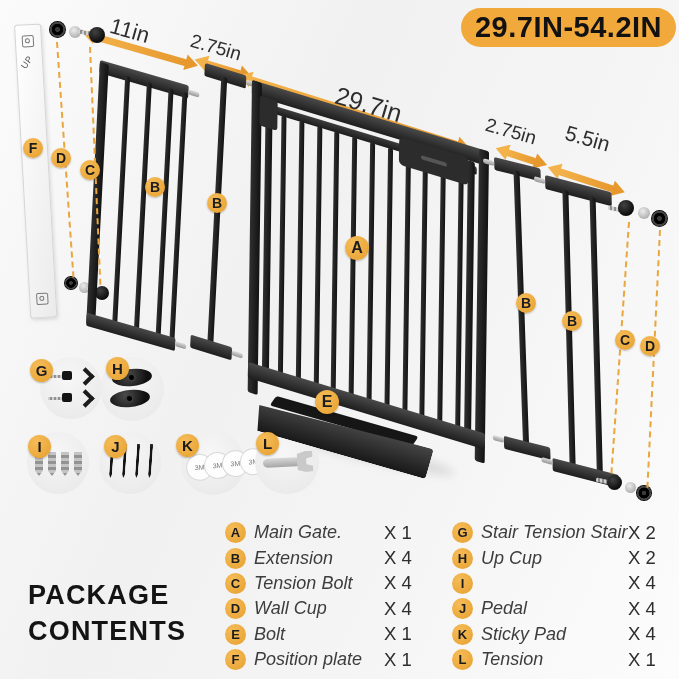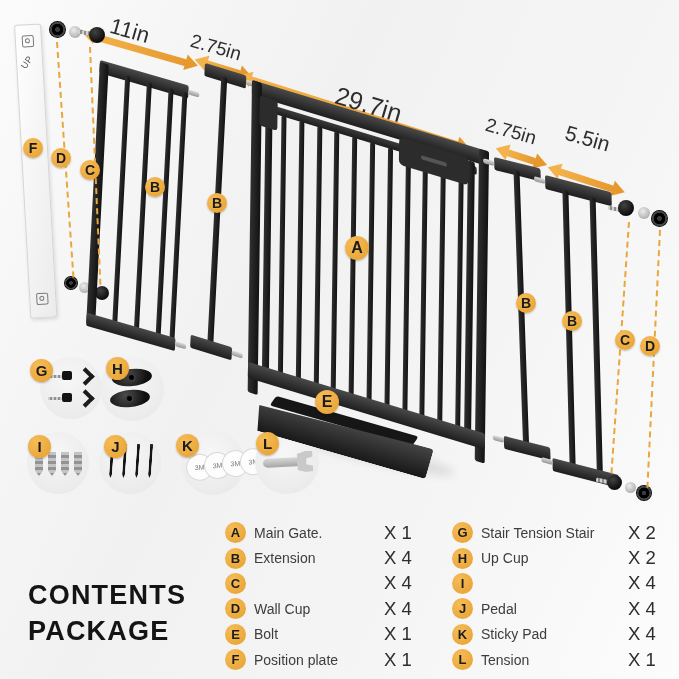--- a/index.html
+++ b/index.html
@@ -103,6 +103,7 @@
 
 <div class="scene">
 
+  <div class="badge">29.7IN-54.2IN</div>
 
   <div class="dim-arrow" style="left:94px;top:33px;width:96px;transform:rotate(16deg);"></div>
   <div class="dim-arrow" style="left:206px;top:60px;width:36px;transform:rotate(17deg);"></div>

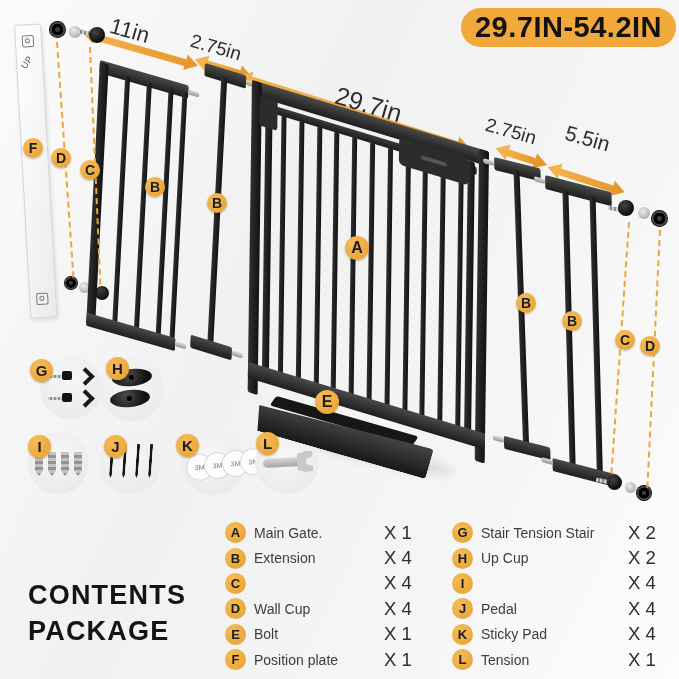--- a/index.html
+++ b/index.html
@@ -91,7 +91,7 @@
   .pc{width:21px;height:21px;border-radius:50%;flex:none;margin-right:8px;
     background:radial-gradient(circle at 35% 30%,#F6BC58,#E6A02F);color:#1c1c1c;
     font-weight:bold;font-size:13px;display:flex;align-items:center;justify-content:center;}
-  .pname{font-size:14px;color:#3d3d3d;white-space:nowrap;}
+  .pname{font-size:18px;color:#3d3d3d;white-space:nowrap;font-style:italic;}
   .pqty{position:absolute;font-size:18.5px;color:#2e2e2e;white-space:nowrap;}
   .col-l{left:225px;top:520px;width:210px;}
   .col-l .pqty{left:159px;}

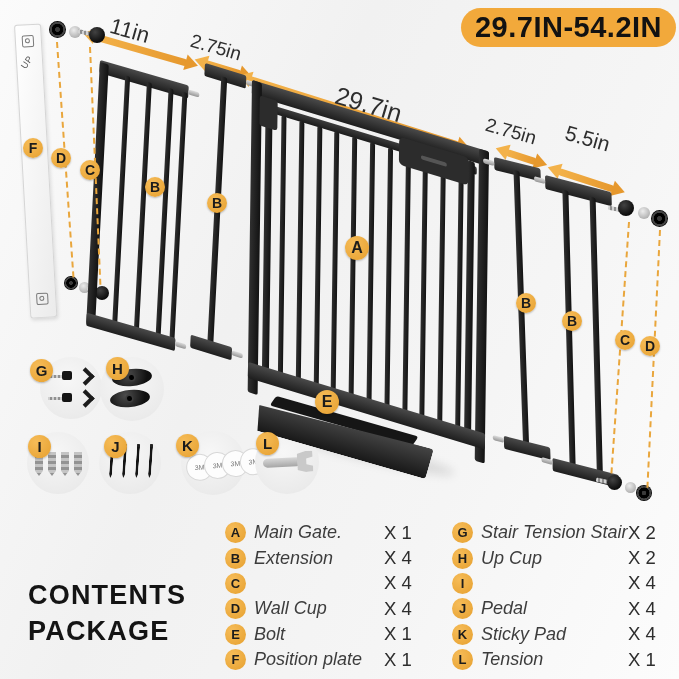--- a/index.html
+++ b/index.html
@@ -294,6 +294,7 @@
     </div>
     <div class="prow">
       <span class="pc">C</span>
+      <span class="pname">Tension Bolt</span>
       <span class="pqty">X 4</span>
     </div>
     <div class="prow">

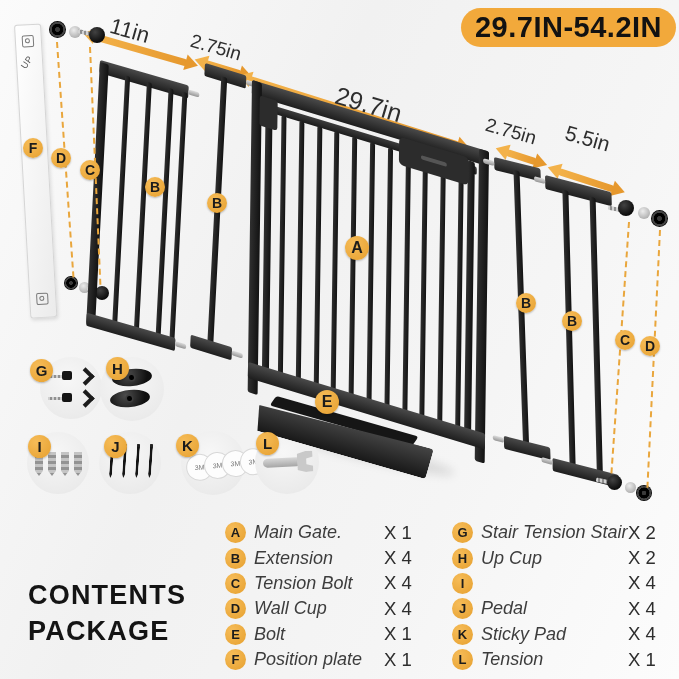--- a/index.html
+++ b/index.html
@@ -277,8 +277,8 @@
   <div class="co mid" style="left:256px;top:432px;">L</div>
 
   <div class="pkg-title">
+    <div>PACKAGE</div>
     <div>CONTENTS</div>
-    <div>PACKAGE</div>
   </div>
 
   <div class="pcol col-l">

